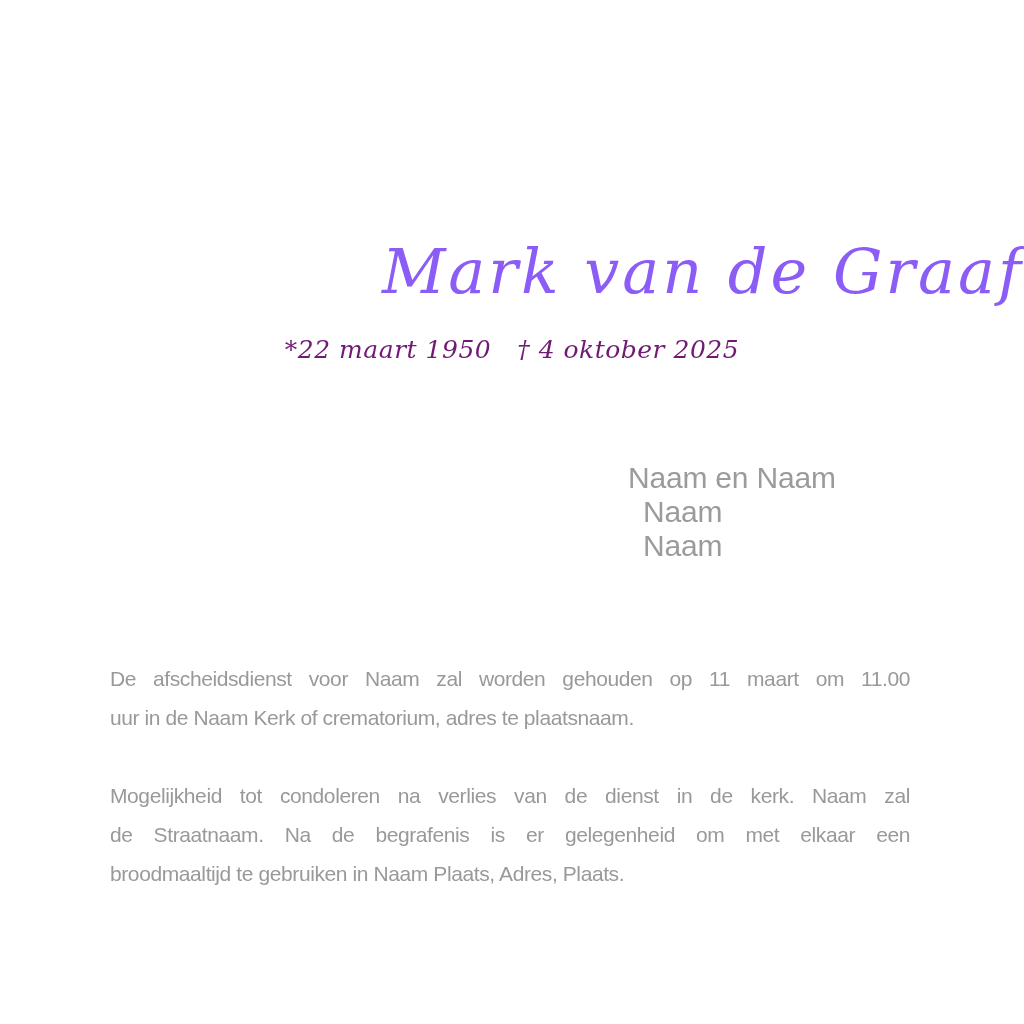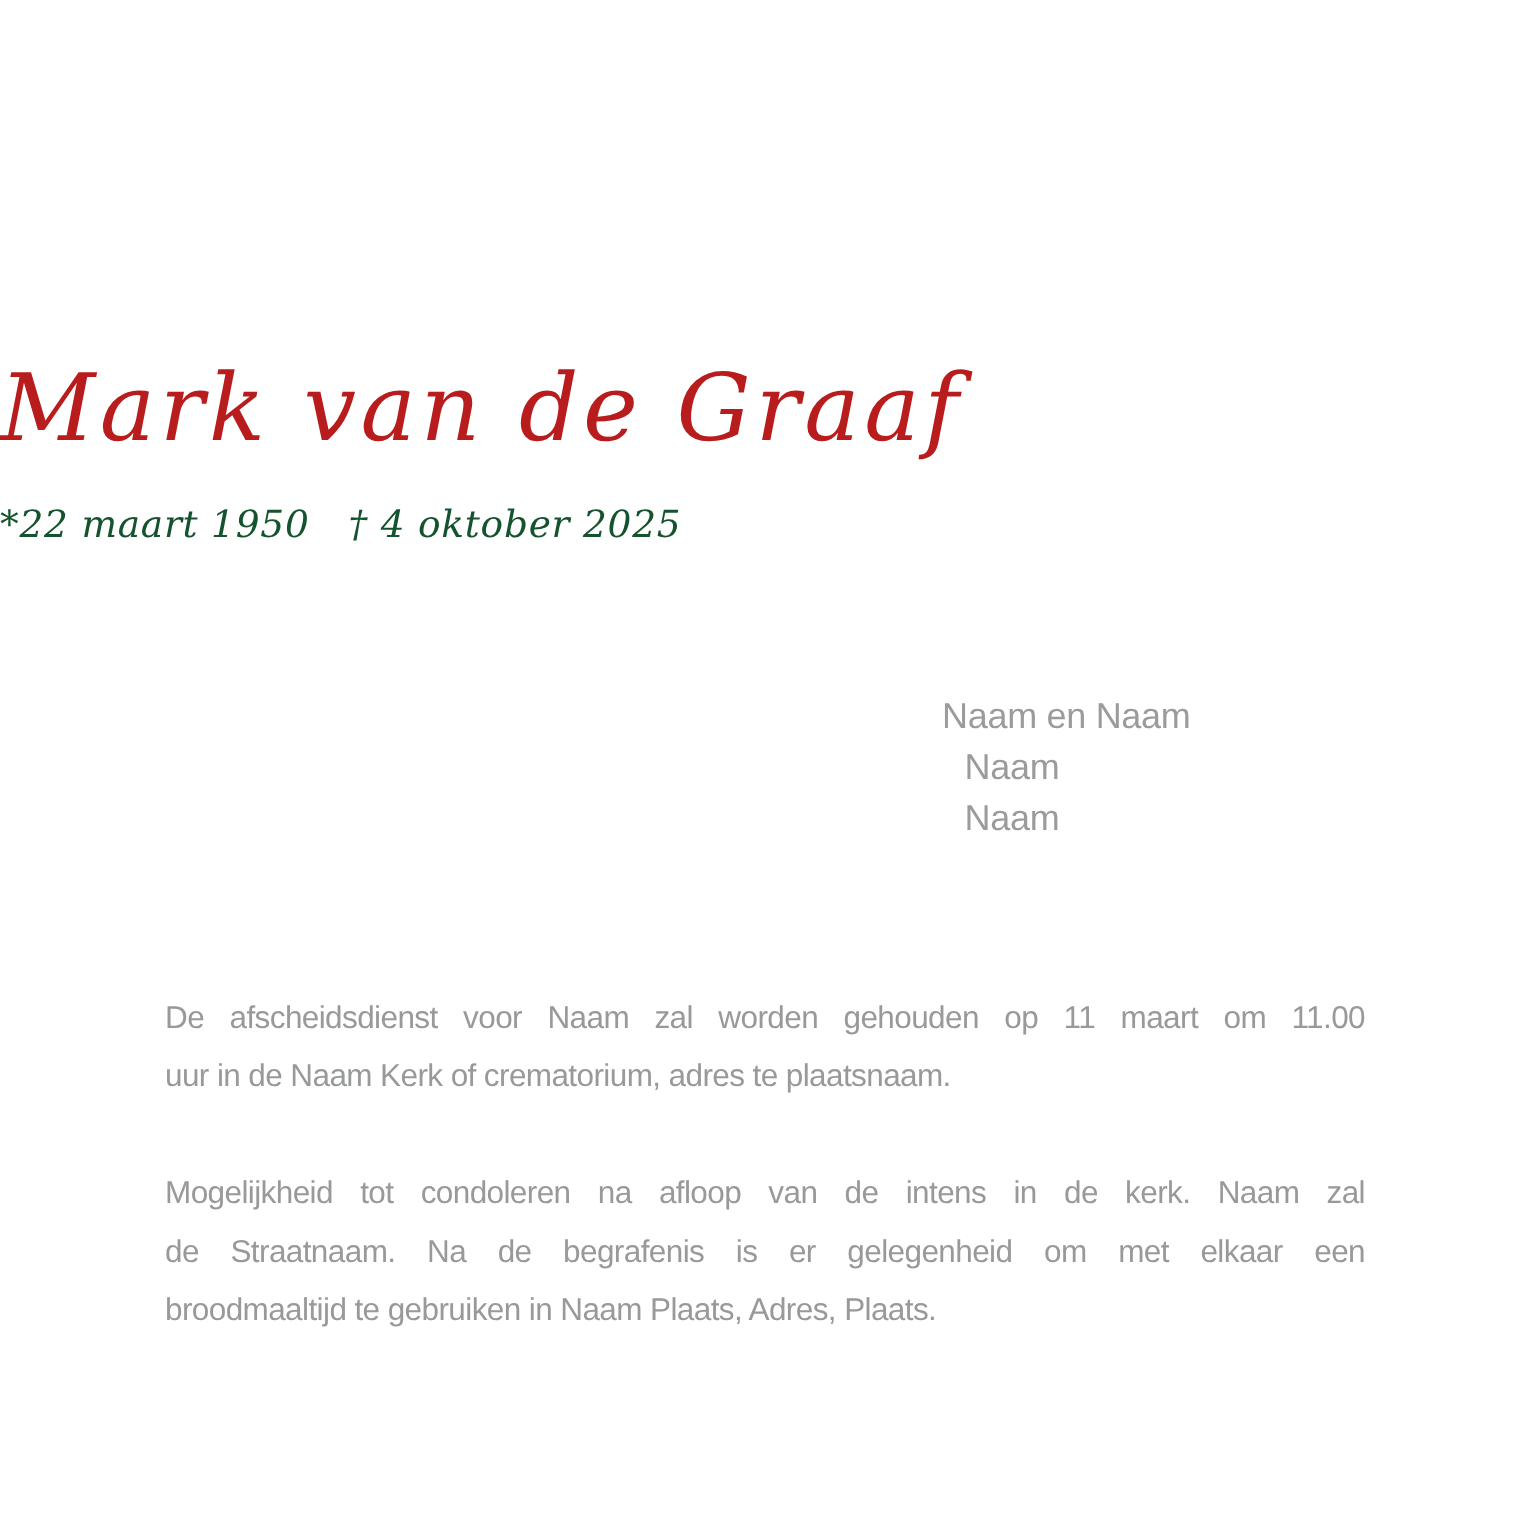--- a/index.html
+++ b/index.html
@@ -43,13 +43,13 @@
     top: 222px;
     left: 0;
     width: 1024px;
-    text-align: left;
+    text-align: right;
     font-family: "DejaVu Serif", cursive, serif;
     font-style: italic;
     font-weight: 400;
     font-size: 62px;
     line-height: 100px;
-    color: #b91c1c;
+    color: #8b5cf6;
     letter-spacing: 3px;
   }
 

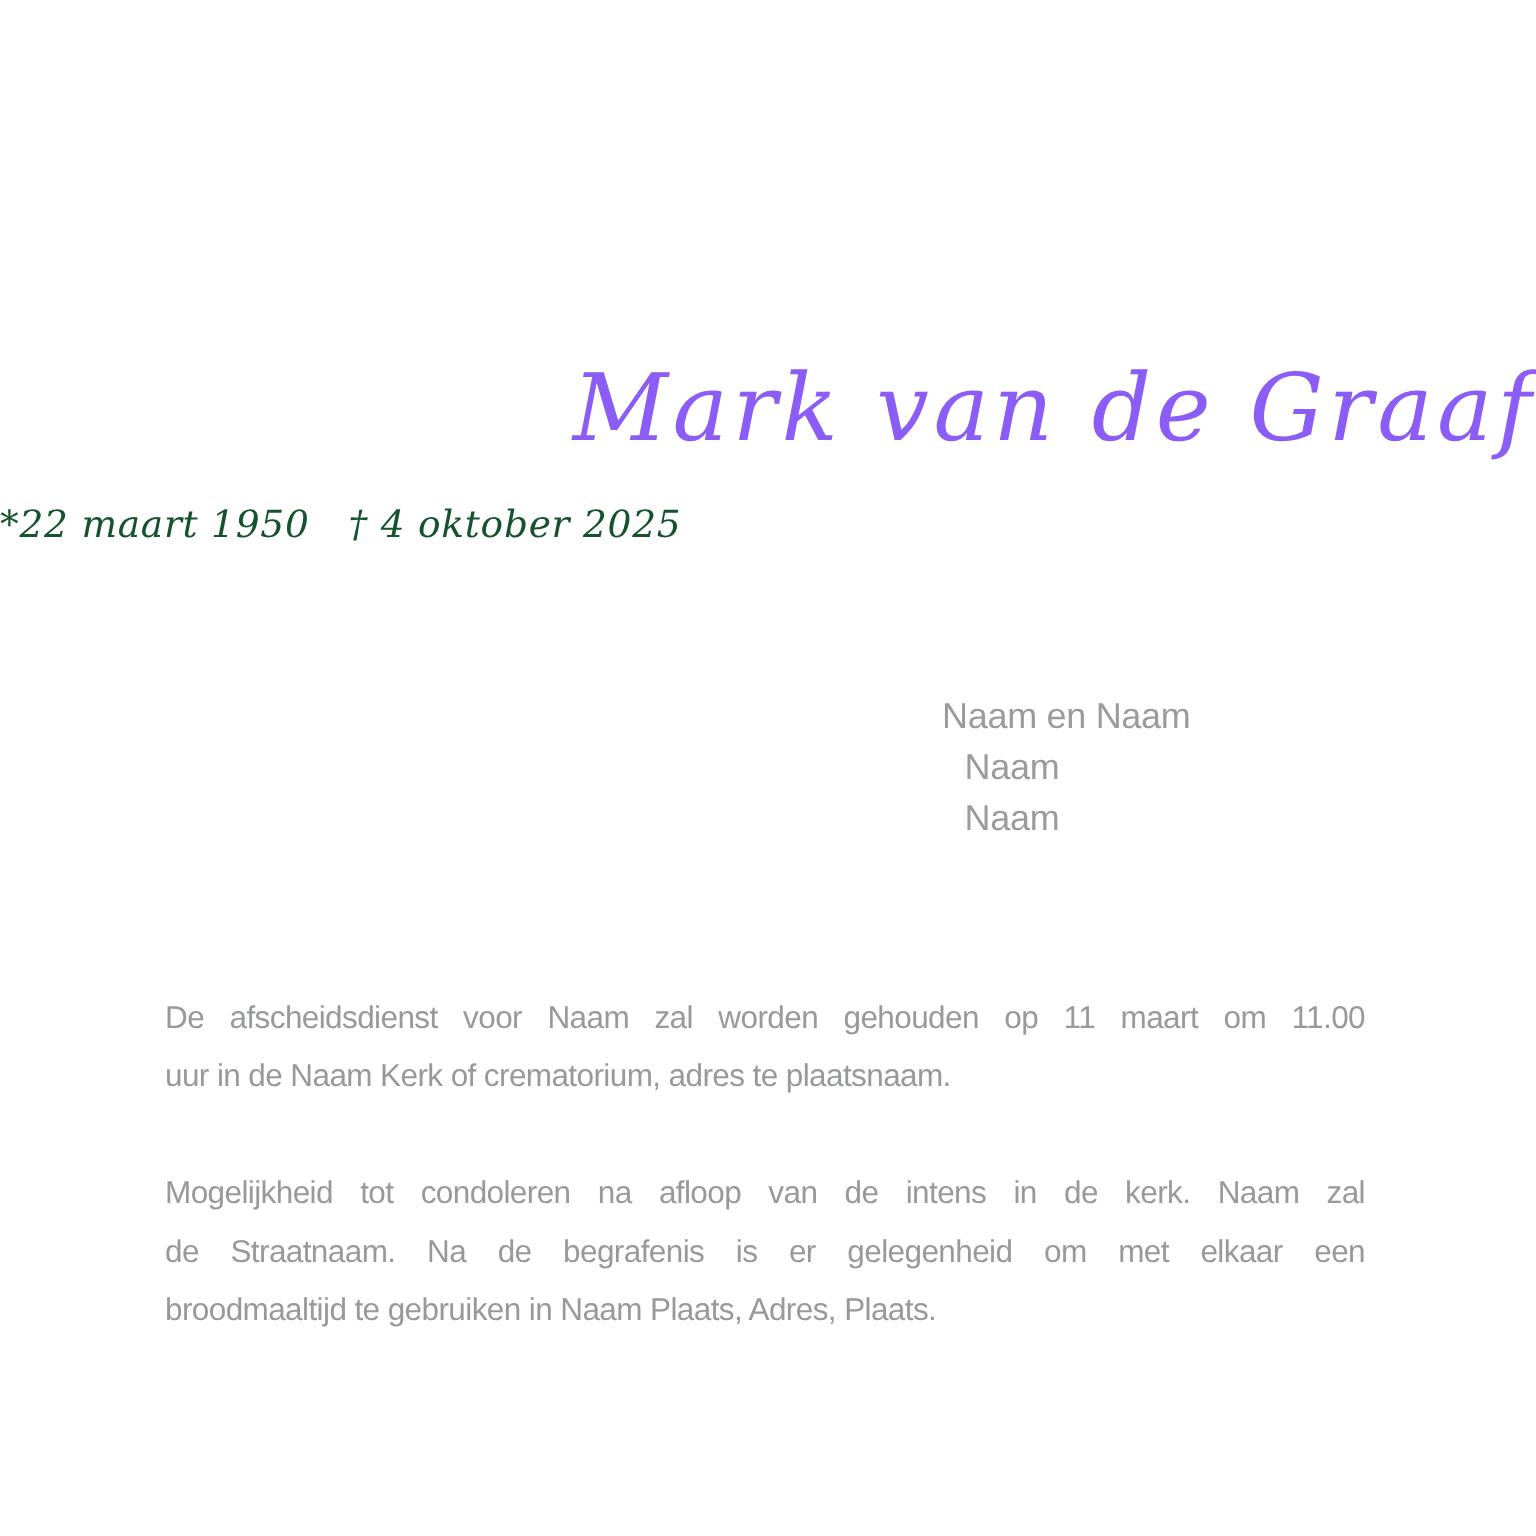--- a/index.html
+++ b/index.html
@@ -59,12 +59,12 @@
     top: 333px;
     left: 0;
     width: 1024px;
-    text-align: left;
+    text-align: center;
     font-family: "DejaVu Serif", serif;
     font-style: italic;
     font-size: 25px;
     line-height: 34px;
-    color: #14532d;
+    color: #701a75;
     letter-spacing: 0.5px;
   }
   .dates .date-sep {

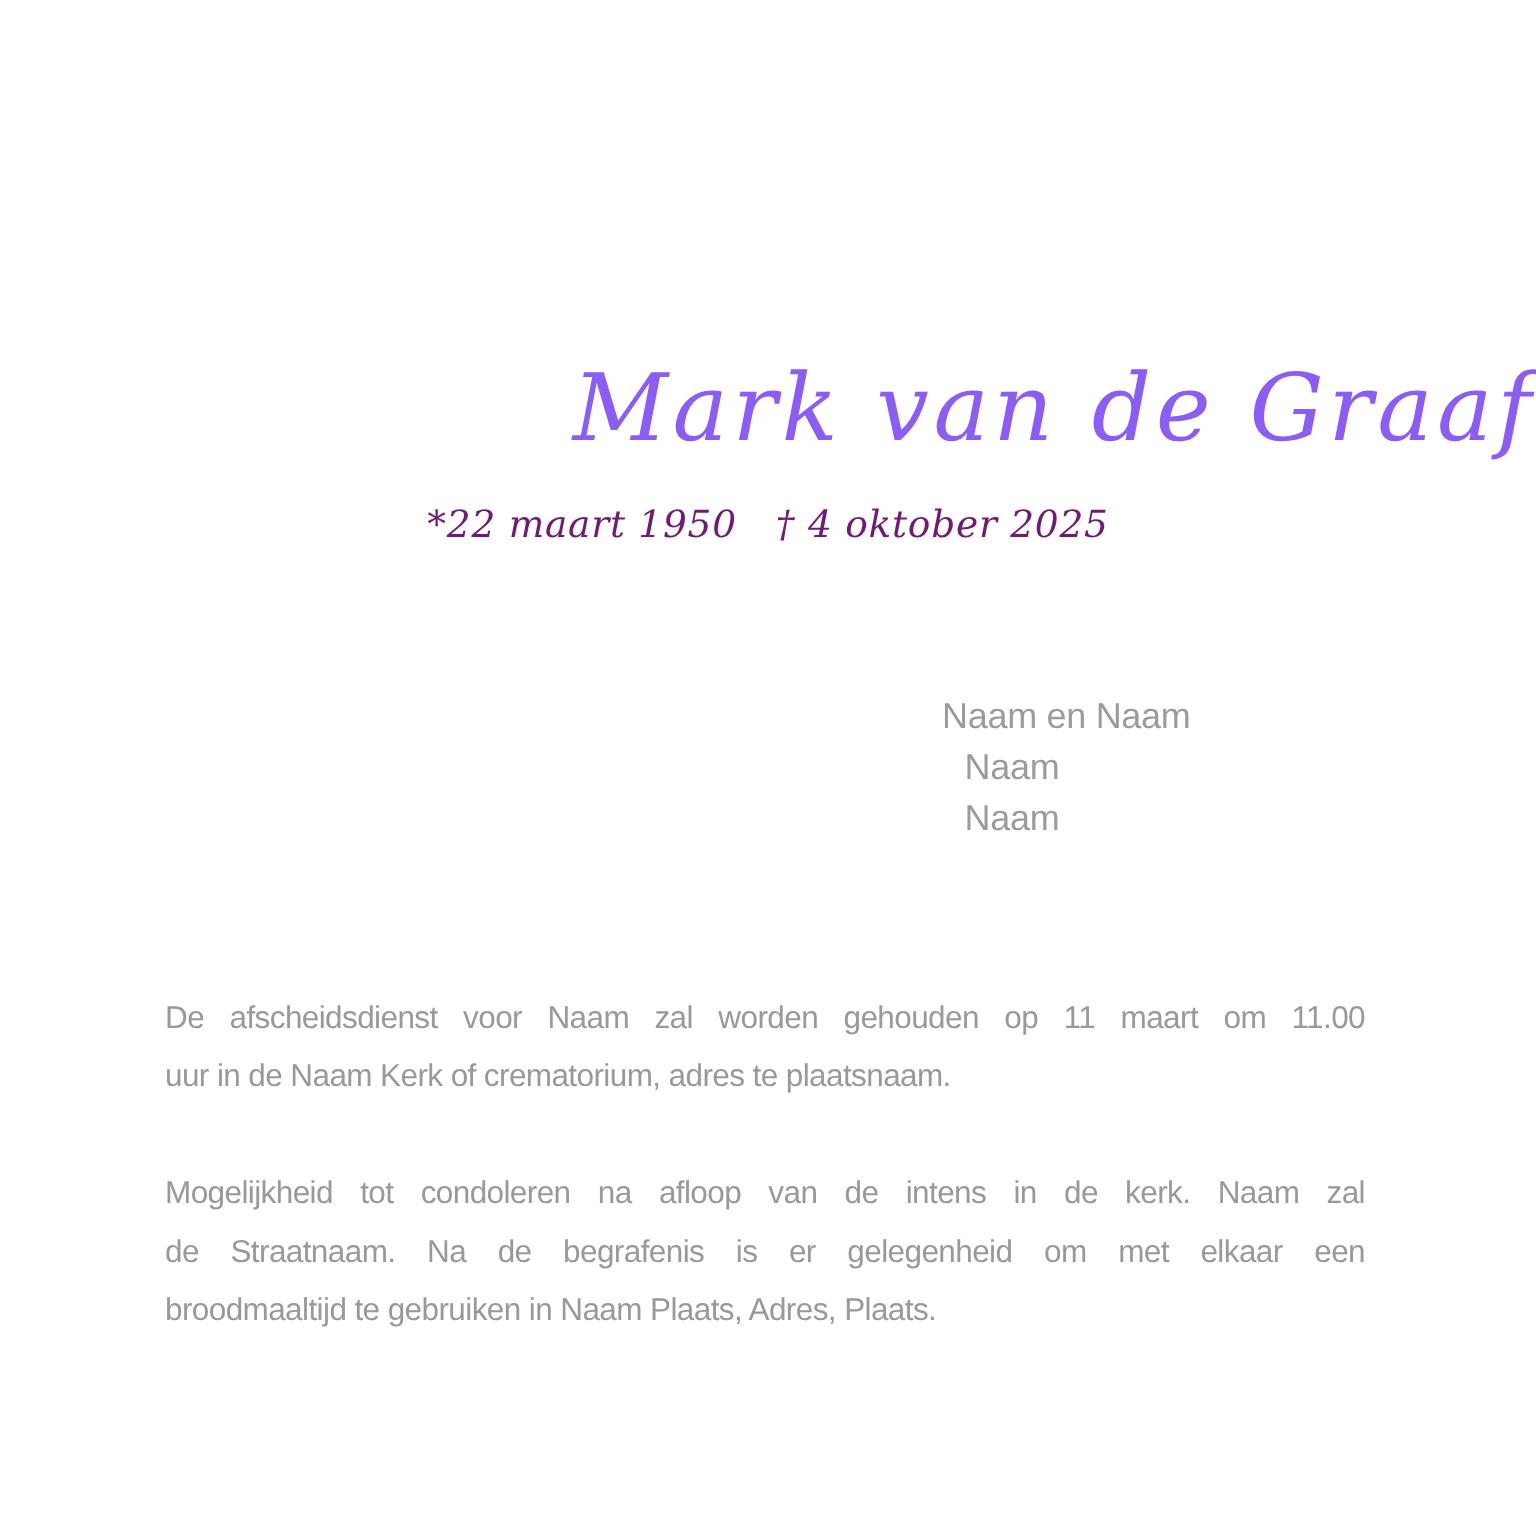--- a/index.html
+++ b/index.html
@@ -78,7 +78,7 @@
     left: 628px;
     top: 461px;
     color: #9b9b9b;
-    font-size: 24px;
+    font-size: 30px;
     letter-spacing: -0.2px;
     line-height: 34px;
     font-weight: 400;

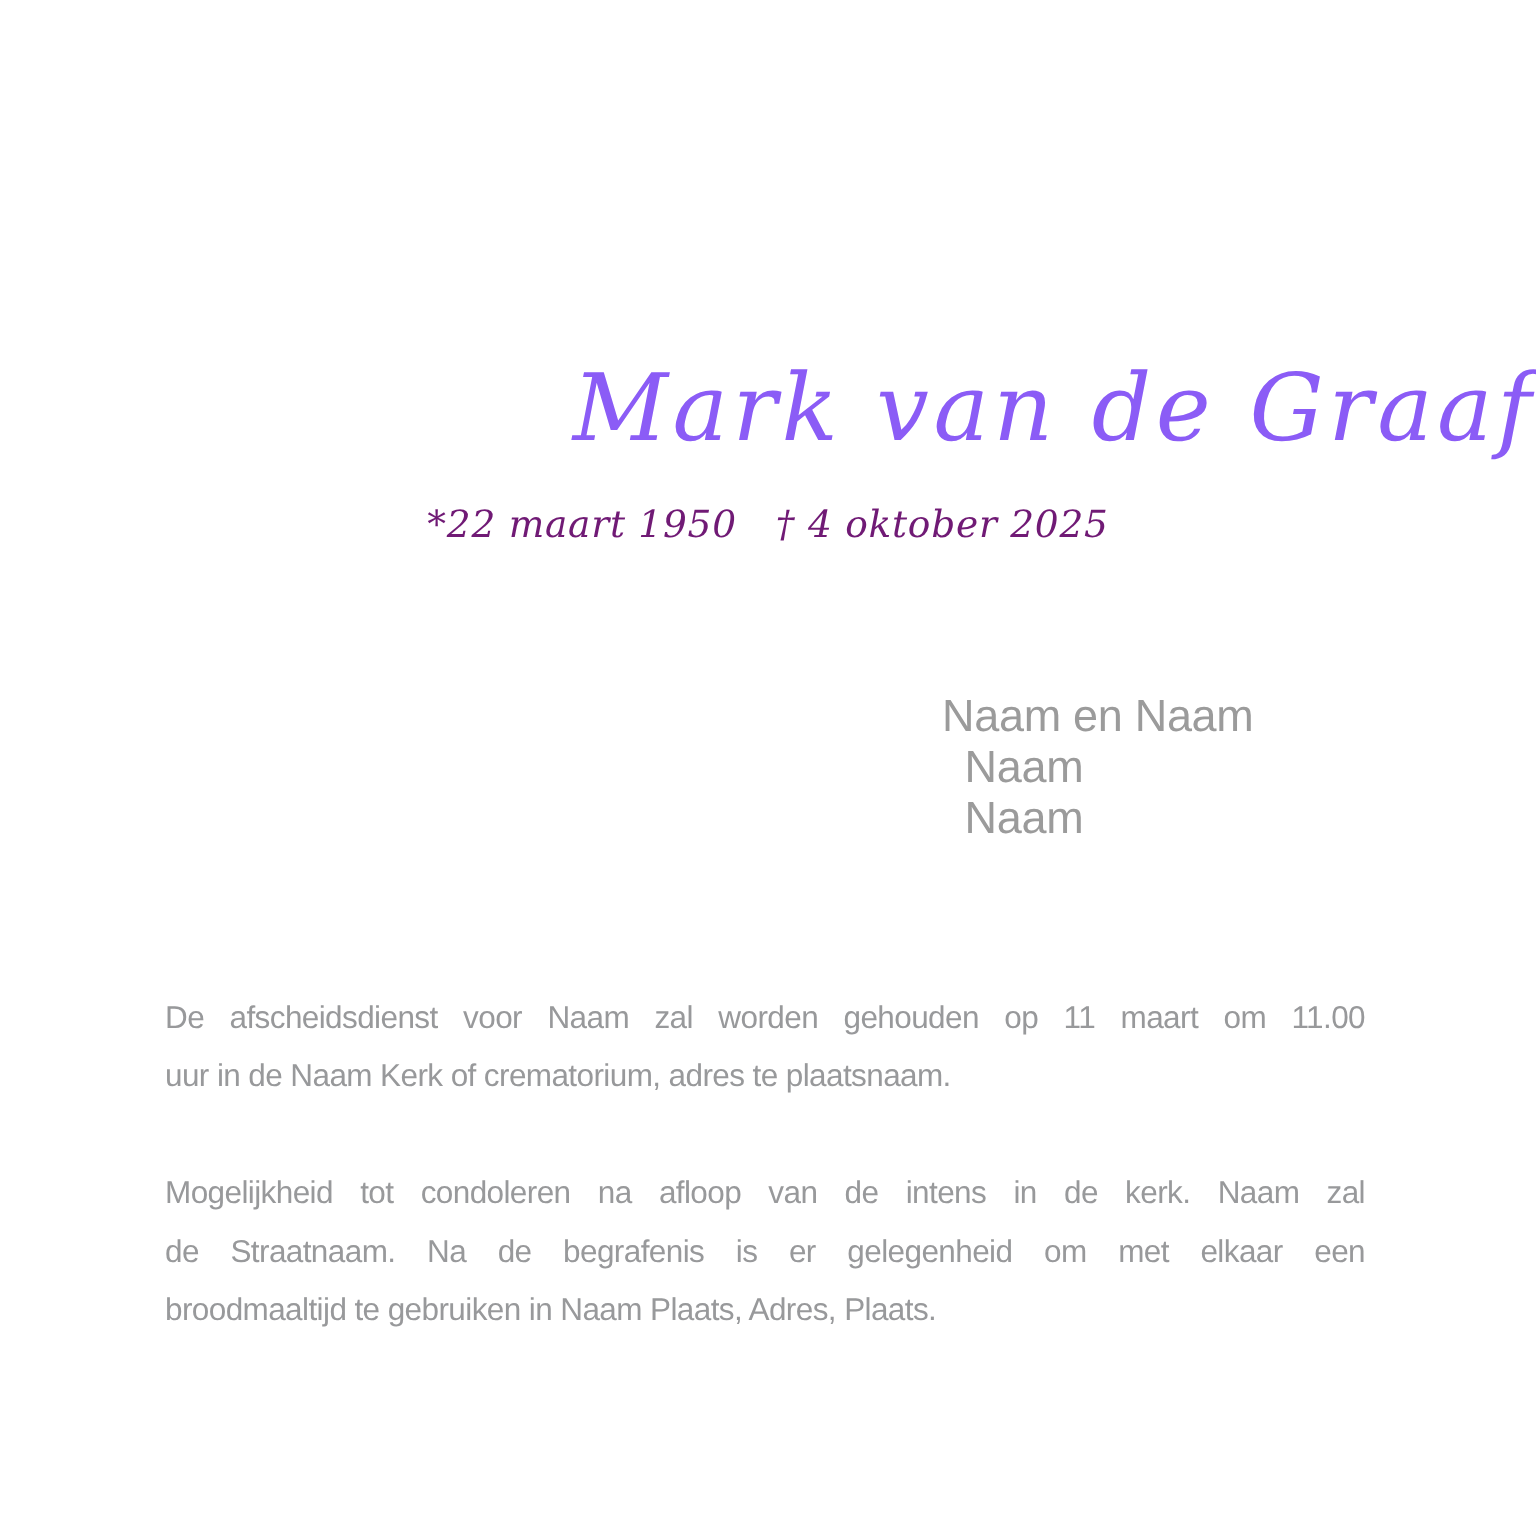--- a/index.html
+++ b/index.html
@@ -113,7 +113,7 @@
   </div>
 
   <div class="para condolence">
-    <div class="jline">Mogelijkheid tot condoleren na afloop van de intens in de kerk. Naam zal</div>
+    <div class="jline">Mogelijkheid tot condoleren na verlies van de dienst in de kerk. Naam zal</div>
     <div class="jline">de Straatnaam. Na de begrafenis is er gelegenheid om met elkaar een</div>
     <div class="lline">broodmaaltijd te gebruiken in Naam Plaats, Adres, Plaats.</div>
   </div>

